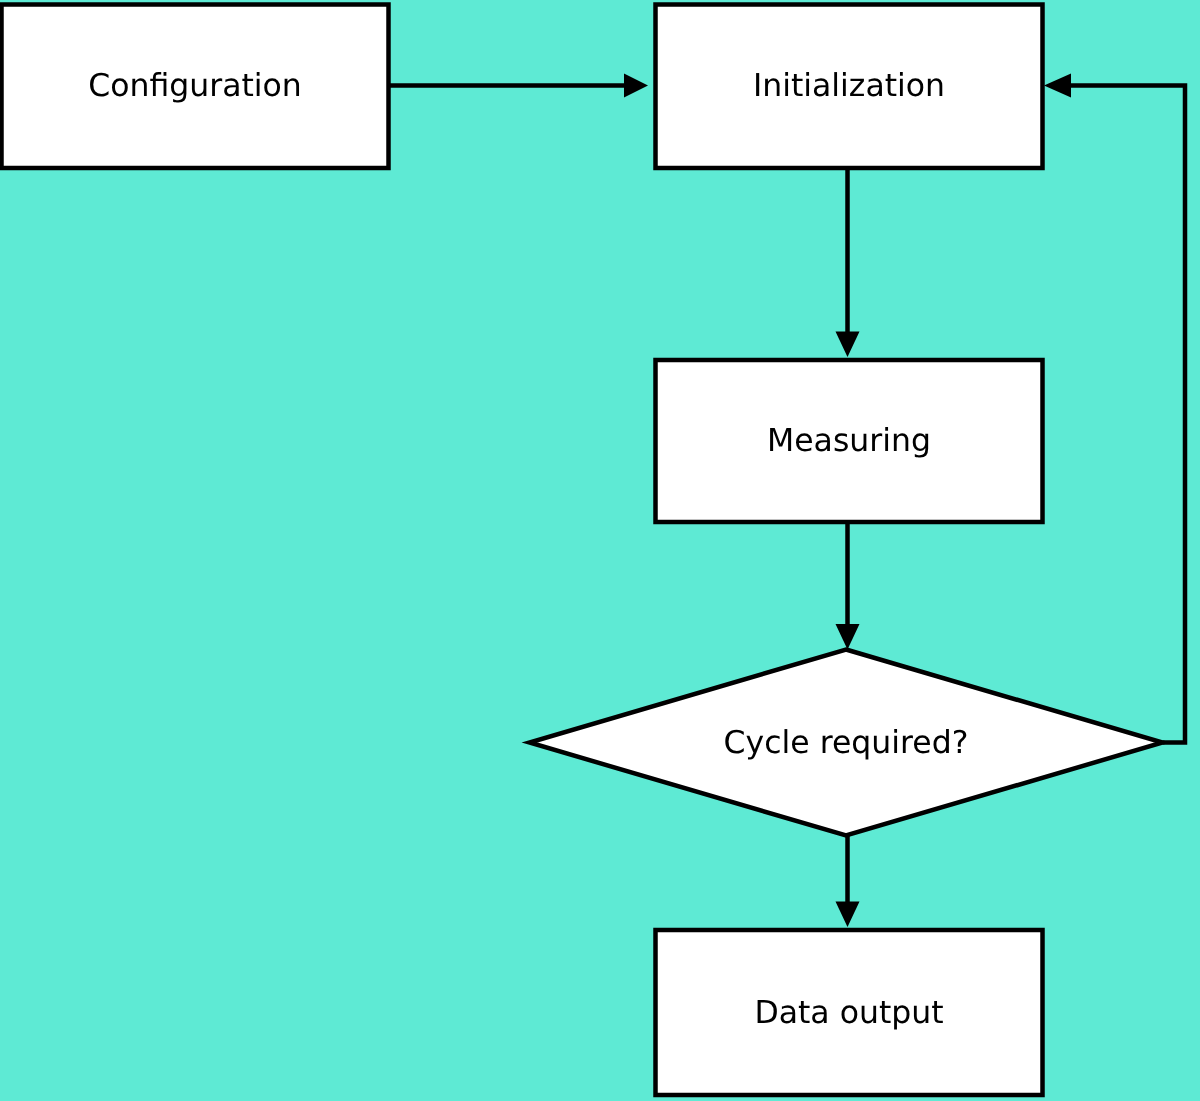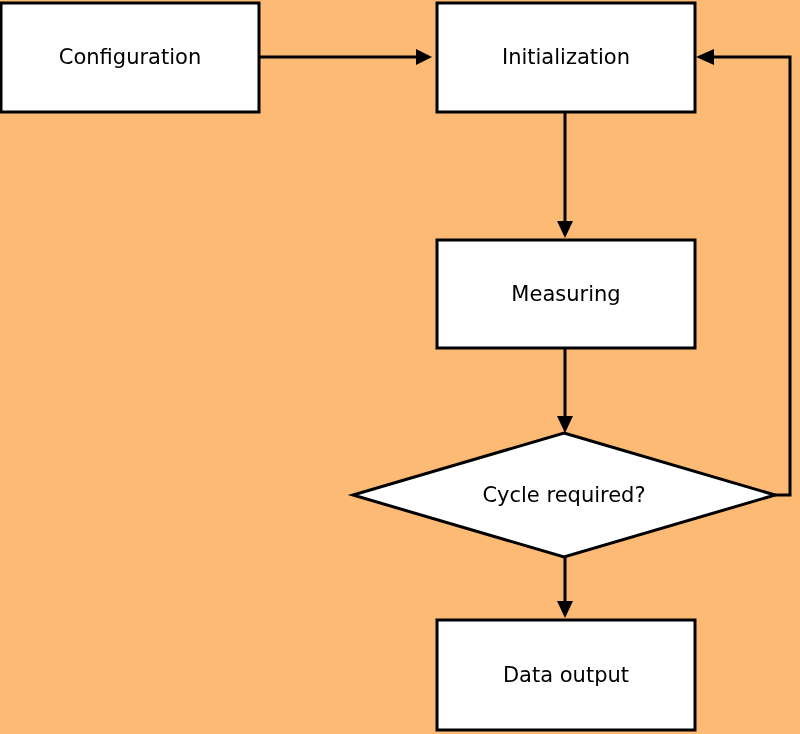--- a/index.html
+++ b/index.html
@@ -60,7 +60,7 @@
 </head>
 <body>
 
-<div id="canvas" style="width: 800px; height: 734px; background: #fdba74;">
+<div id="canvas" style="width: 800px; height: 734px; background: #5eead4;">
 
   <svg id="flow-svg" viewBox="0 0 800 734" xmlns="http://www.w3.org/2000/svg" style="width: 800px; height: 734px;">
 

